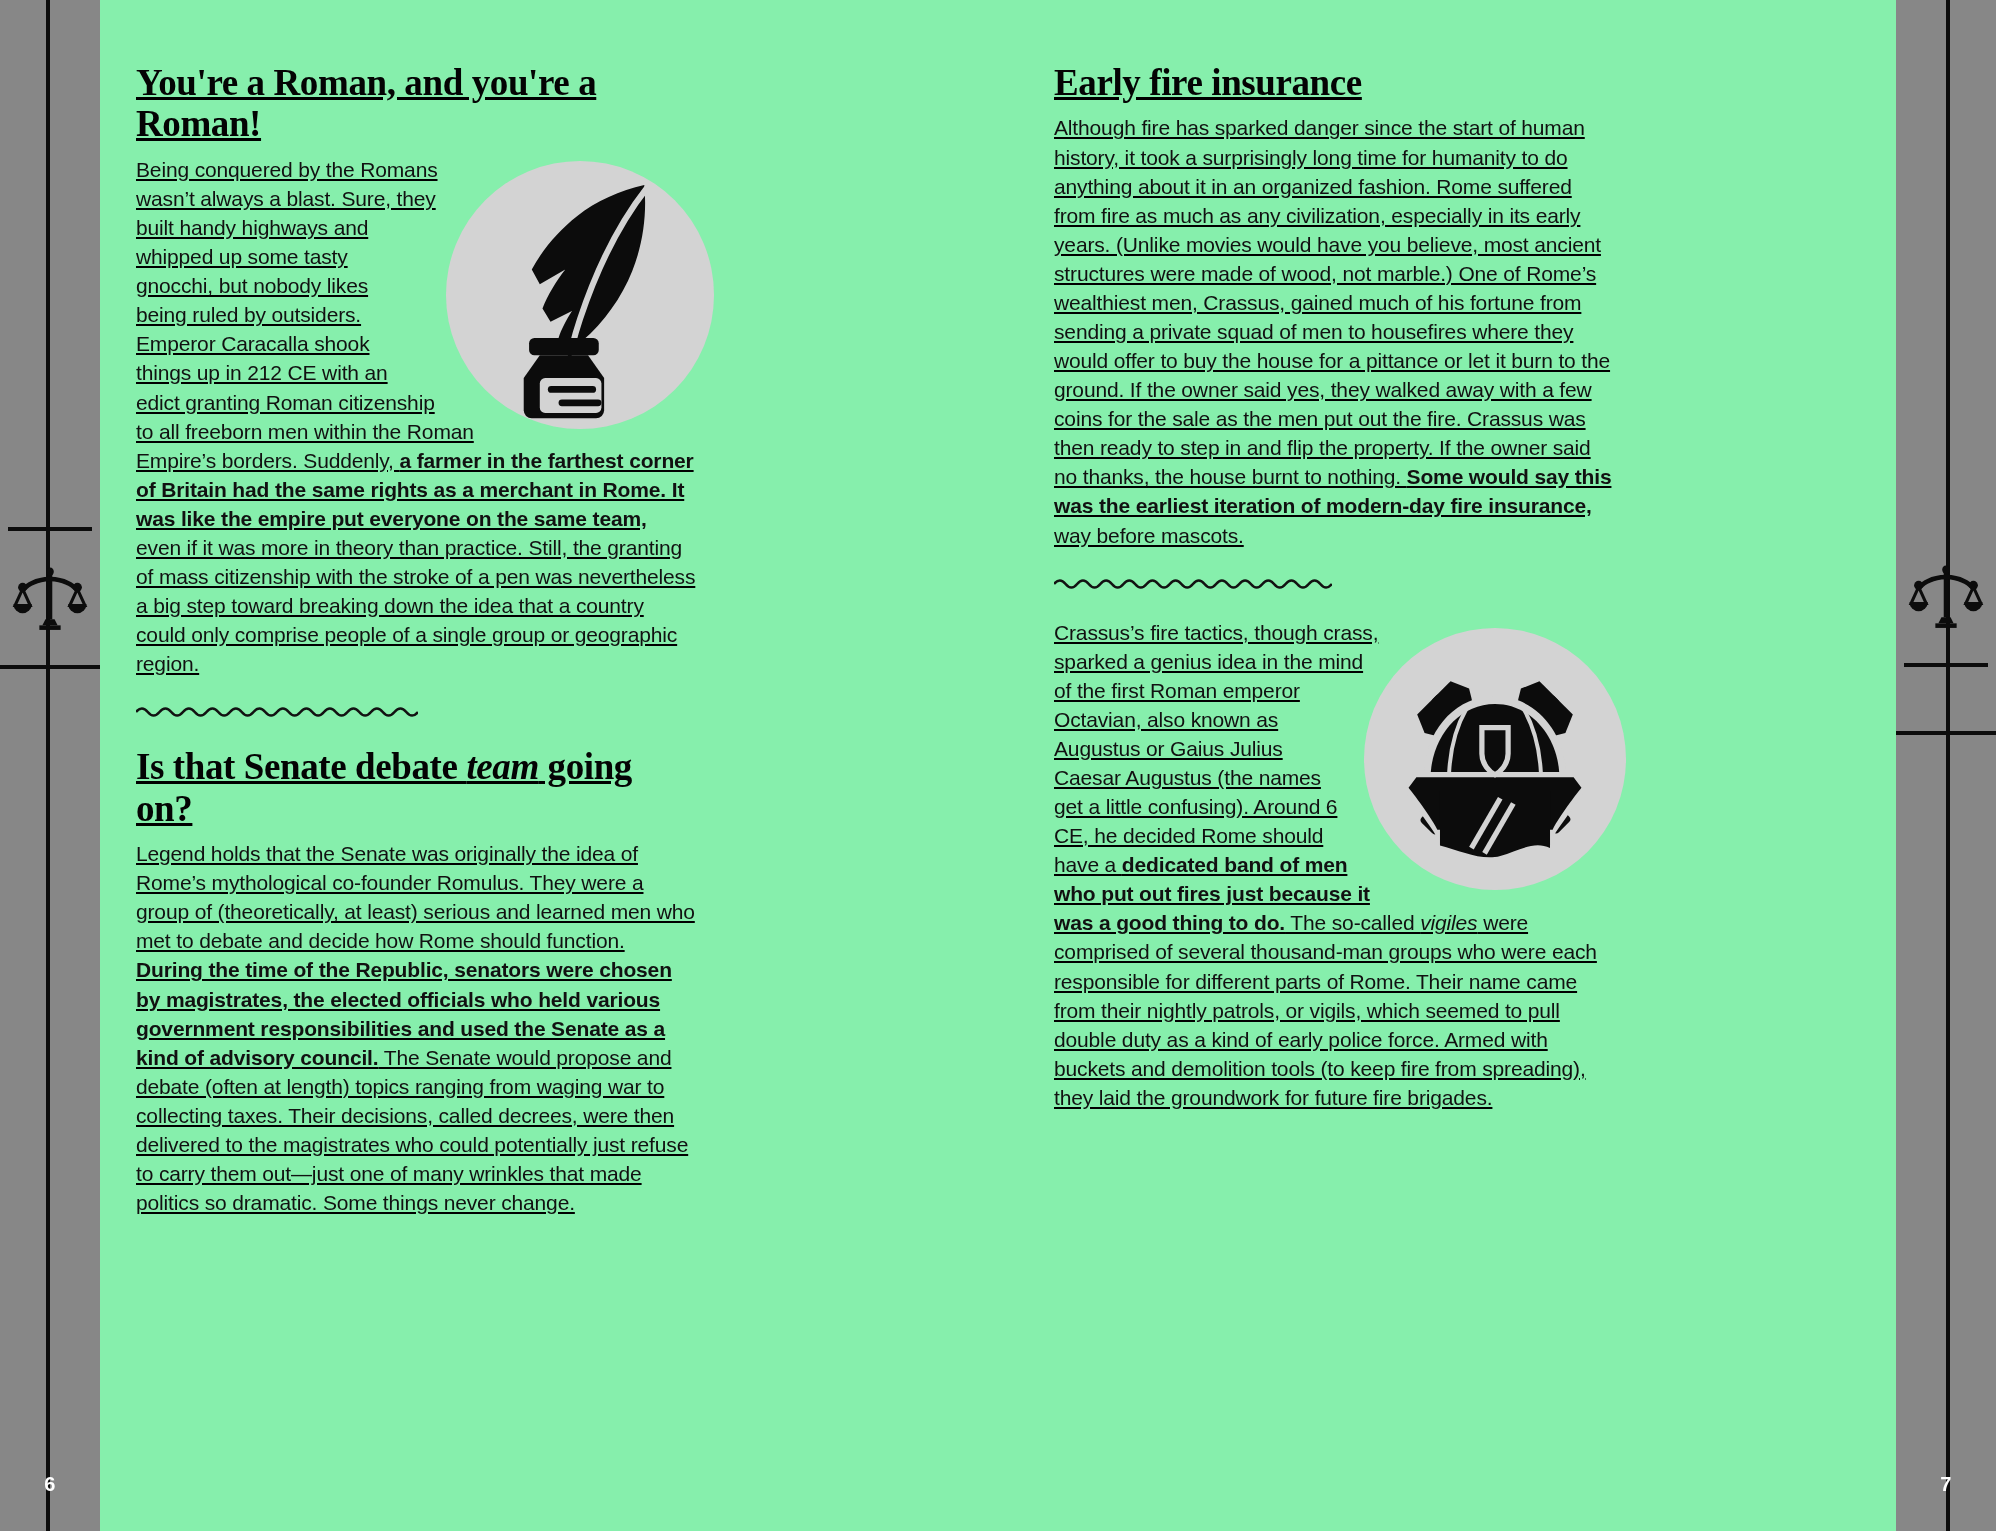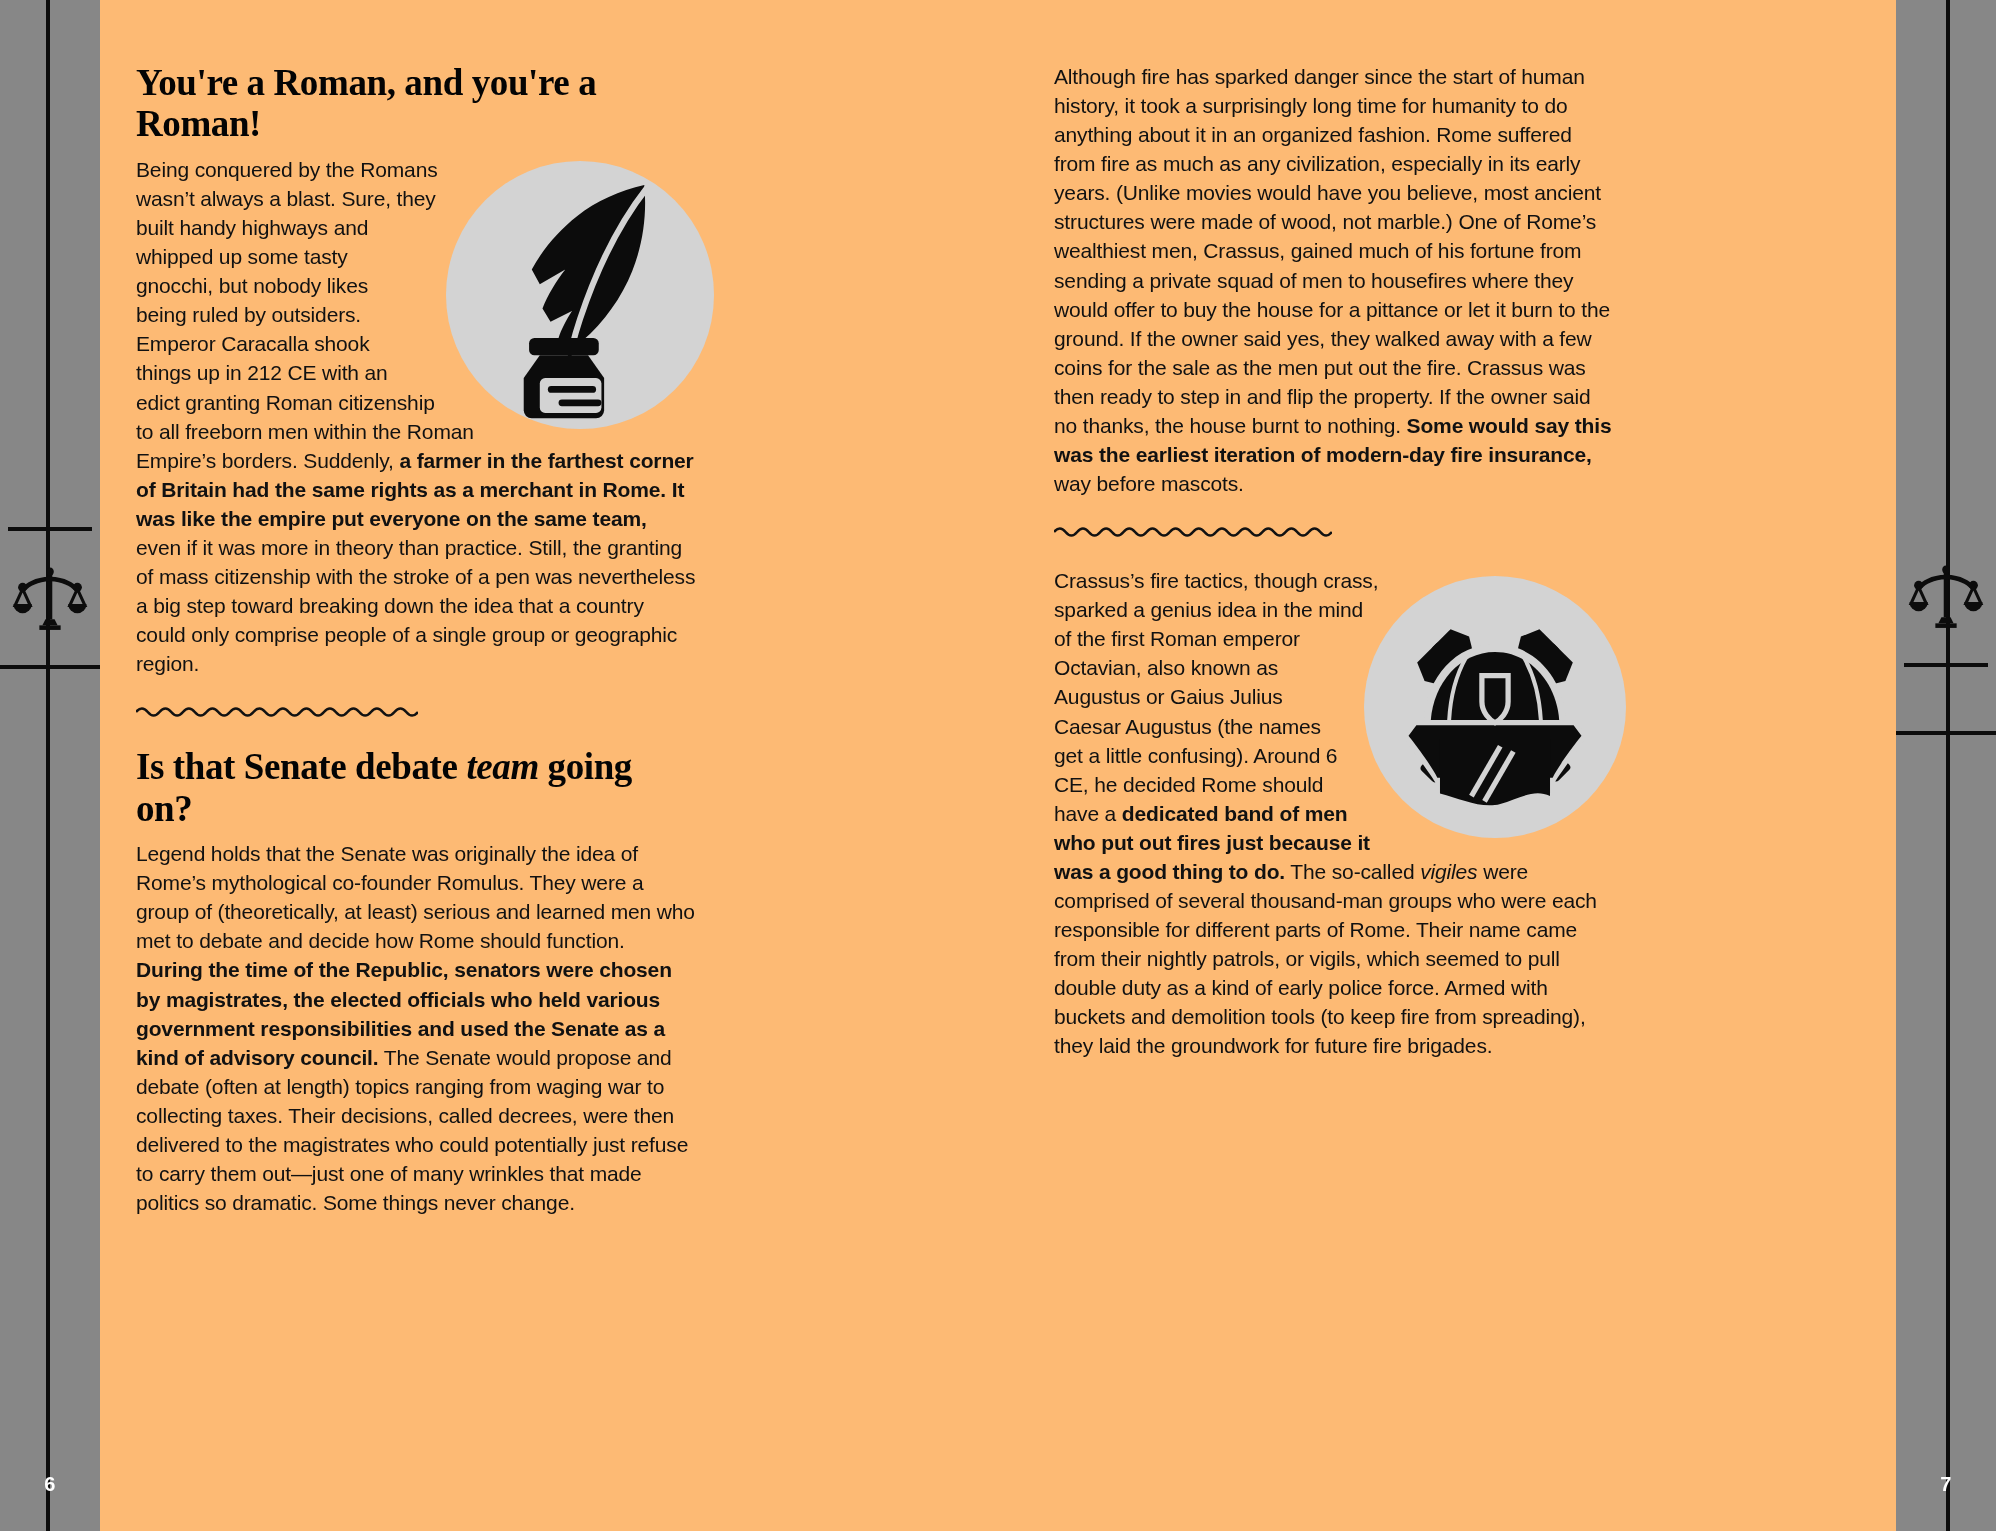--- a/index.html
+++ b/index.html
@@ -86,8 +86,9 @@
     right: 100px;
     top: 0;
     bottom: 0;
-    background: #fdba74;
+    background: #86efac;
     display: flex;
+    text-decoration: underline;
   }
 
   .page {

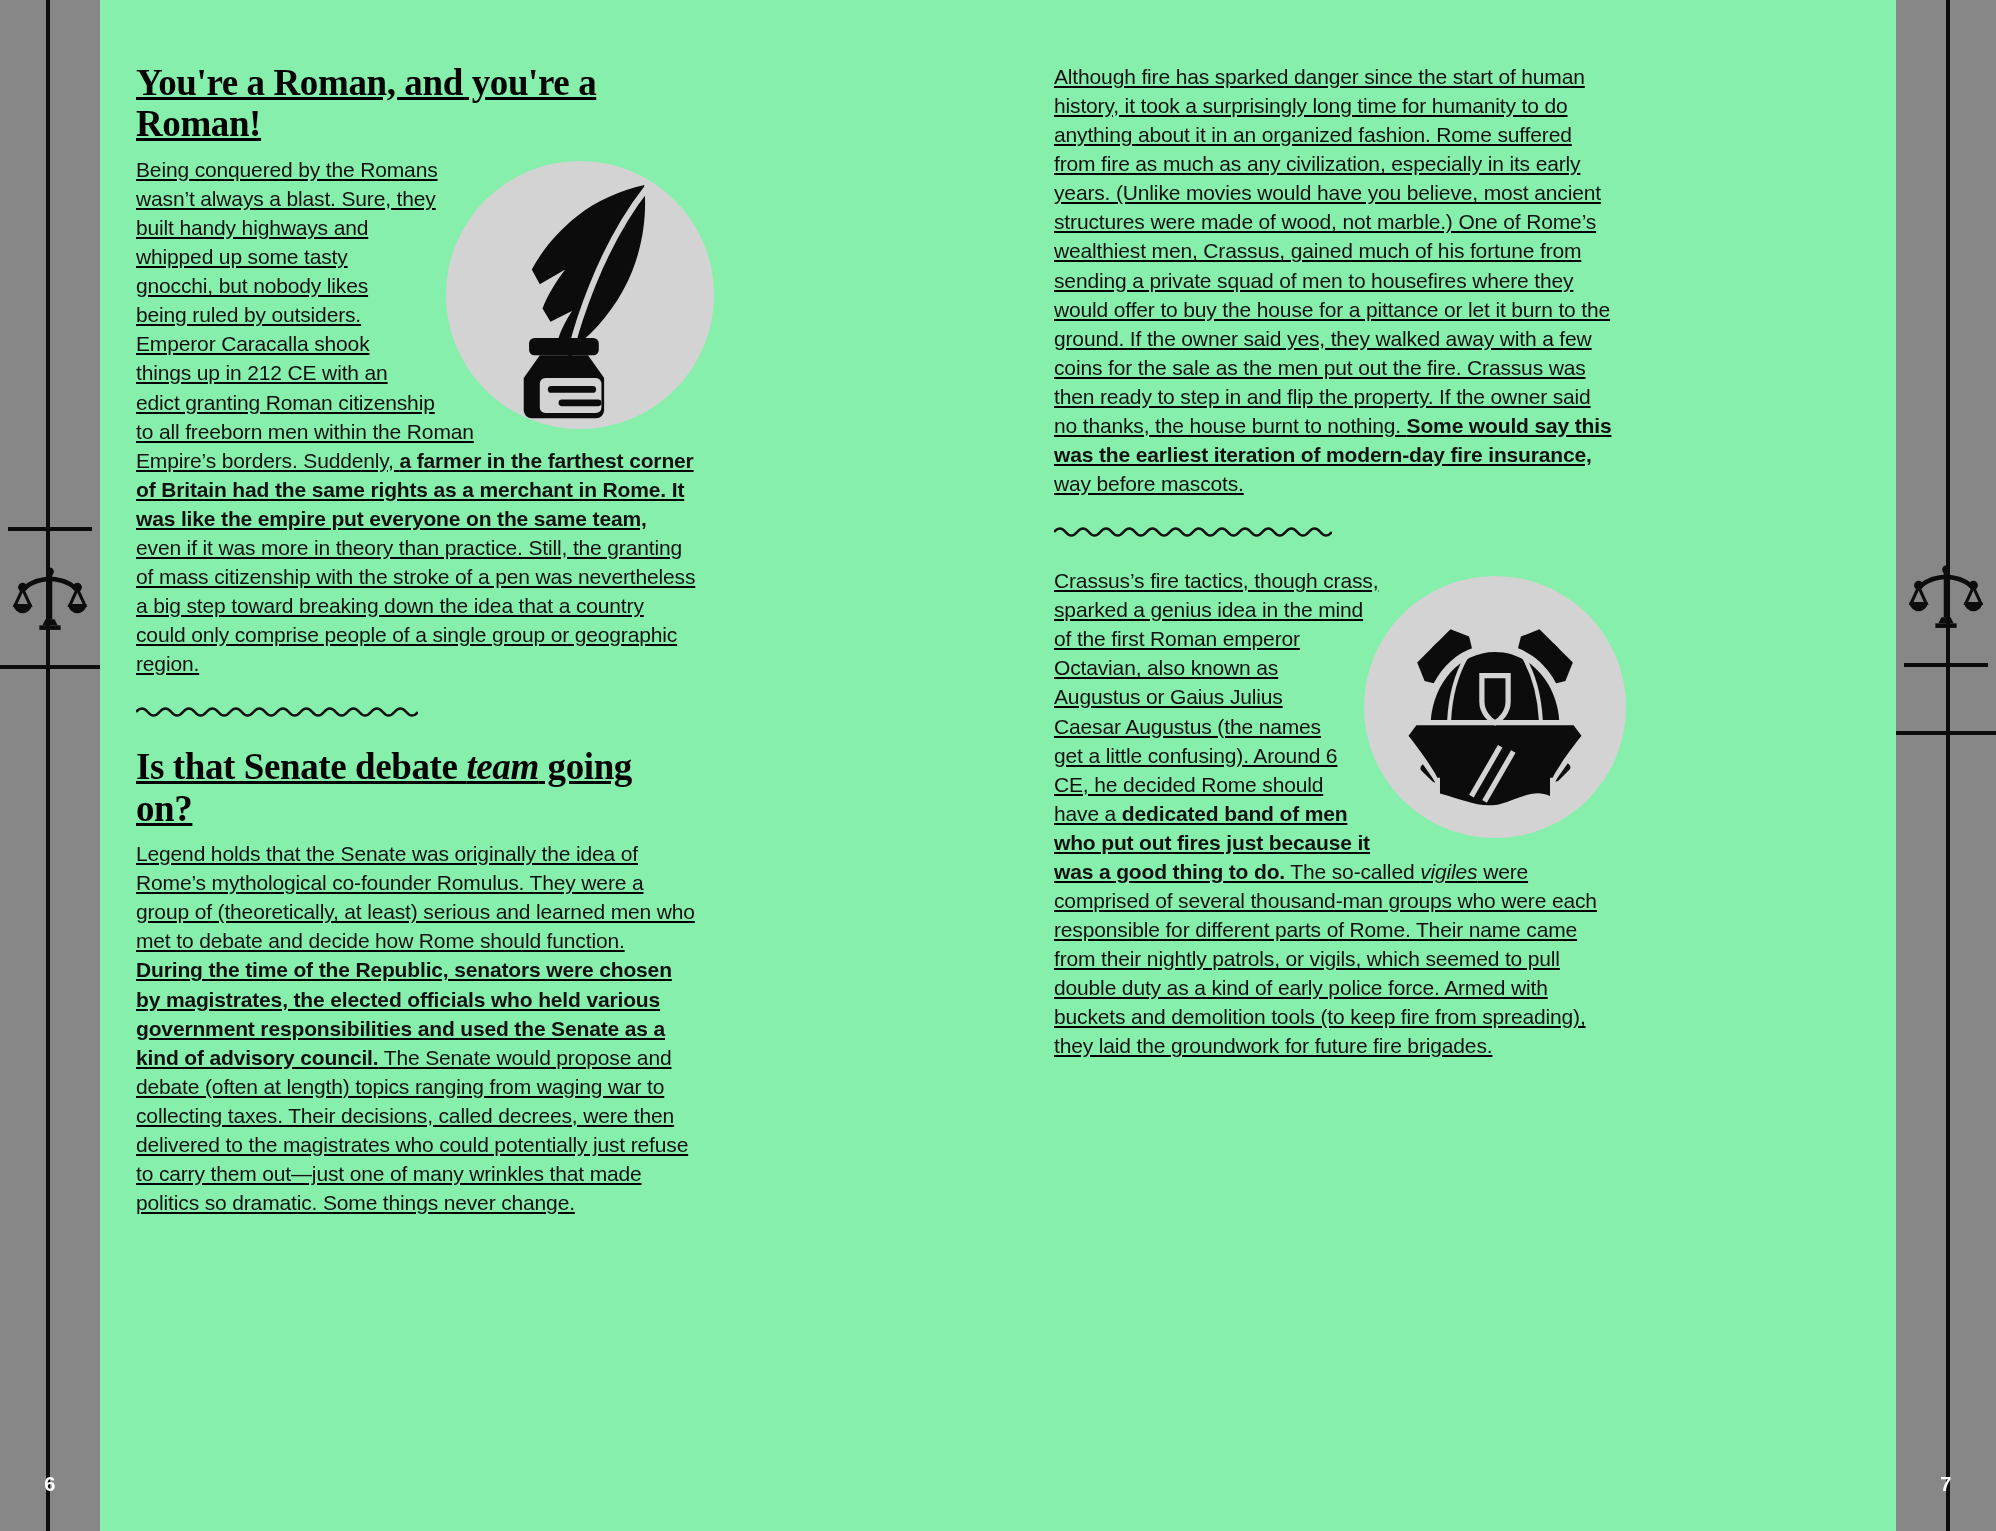--- a/index.html
+++ b/index.html
@@ -278,6 +278,7 @@
     <div class="col">
 
       <article>
+        <h2 class="heading">Early fire insurance</h2>
         <p class="body">
           <span>Although fire has sparked danger since the start of human history, it took a surprisingly long time for humanity to do anything about it in an organized fashion. Rome suffered from fire as much as any civilization, especially in its early years. (Unlike movies would have you believe, most ancient structures were made of wood, not marble.) One of Rome’s wealthiest men, Crassus, gained much of his fortune from sending a private squad of men to housefires where they would offer to buy the house for a pittance or let it burn to the ground. If the owner said yes, they walked away with a few coins for the sale as the men put out the fire. Crassus was then ready to step in and flip the property. If the owner said no thanks, the house burnt to nothing. </span><b>Some would say this was the earliest iteration of modern-day fire insurance,</b><span> way before mascots.</span>
         </p>

